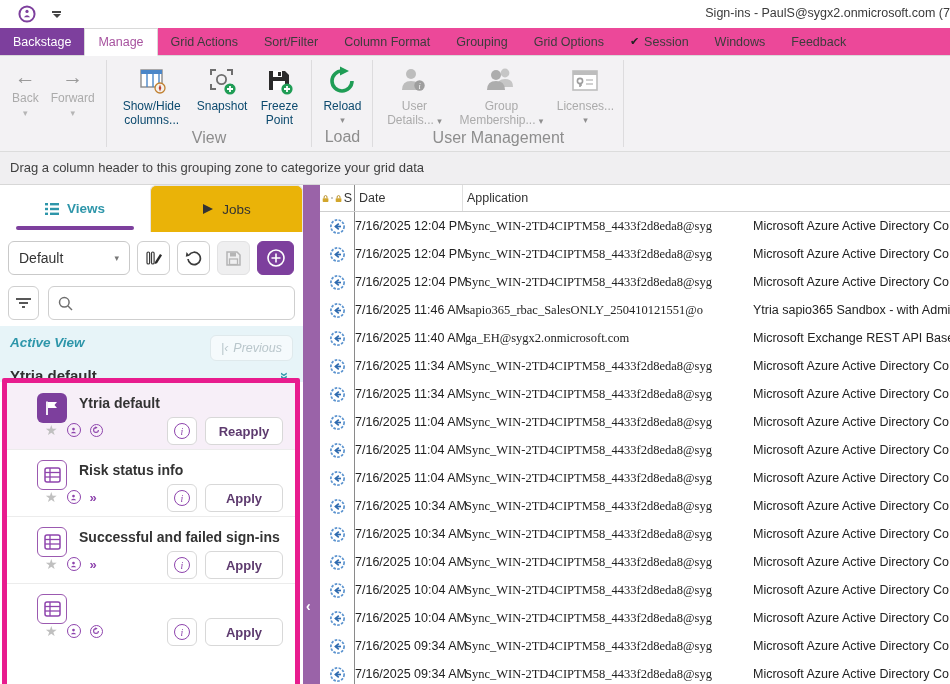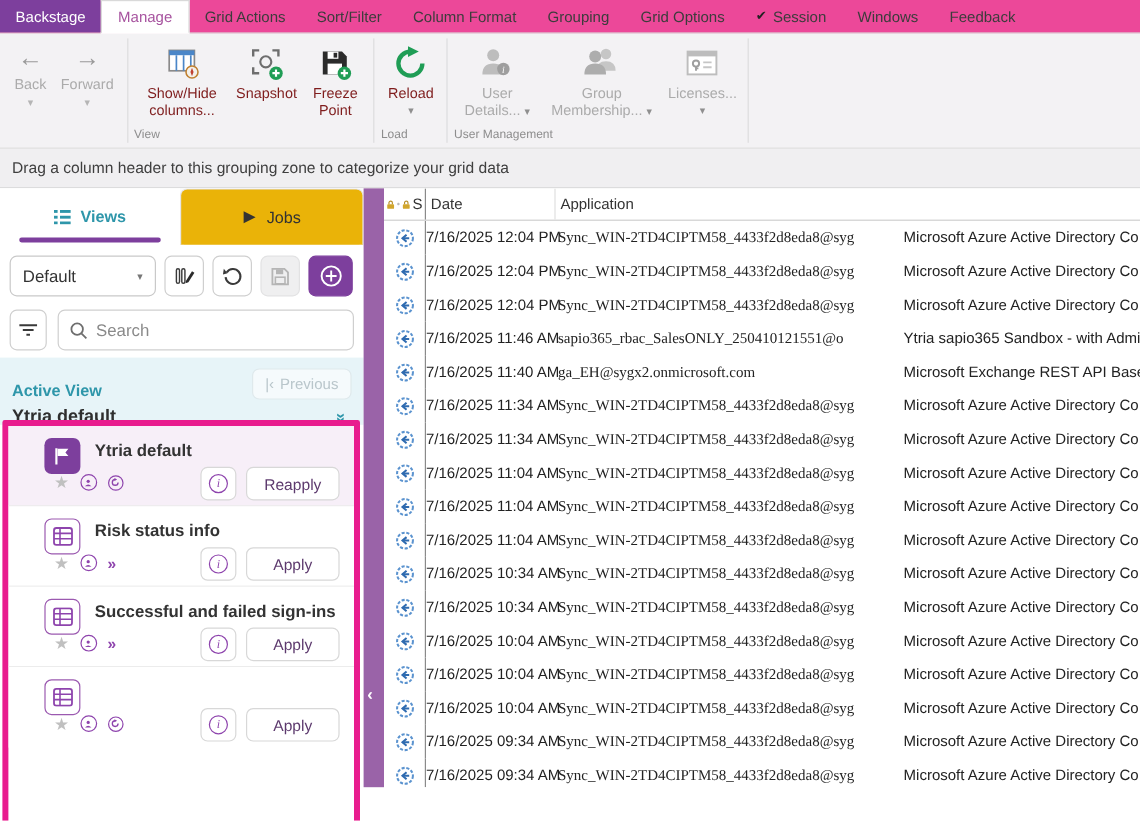--- a/index.html
+++ b/index.html
@@ -111,6 +111,18 @@
 
 <div class="window">
 
+  <div class="titlebar">
+    <svg class="app-logo" viewBox="0 0 20 20">
+      <circle cx="10" cy="10" r="8.4" fill="none" stroke="#7d3f9d" stroke-width="2.2"></circle>
+      <circle cx="10" cy="7.2" r="1.8" fill="#7d3f9d"></circle>
+      <path d="M6.5 13.5 Q10 9.5 13.5 13.5 Z" fill="#7d3f9d"></path>
+    </svg>
+    <span class="qat-caret">
+        <span class="bar"></span>
+        <span class="tri"></span>
+      </span>
+    <div class="win-title">Sign-ins - PaulS@sygx2.onmicrosoft.com (7</div>
+  </div>
 
   <div class="tabbar">
 

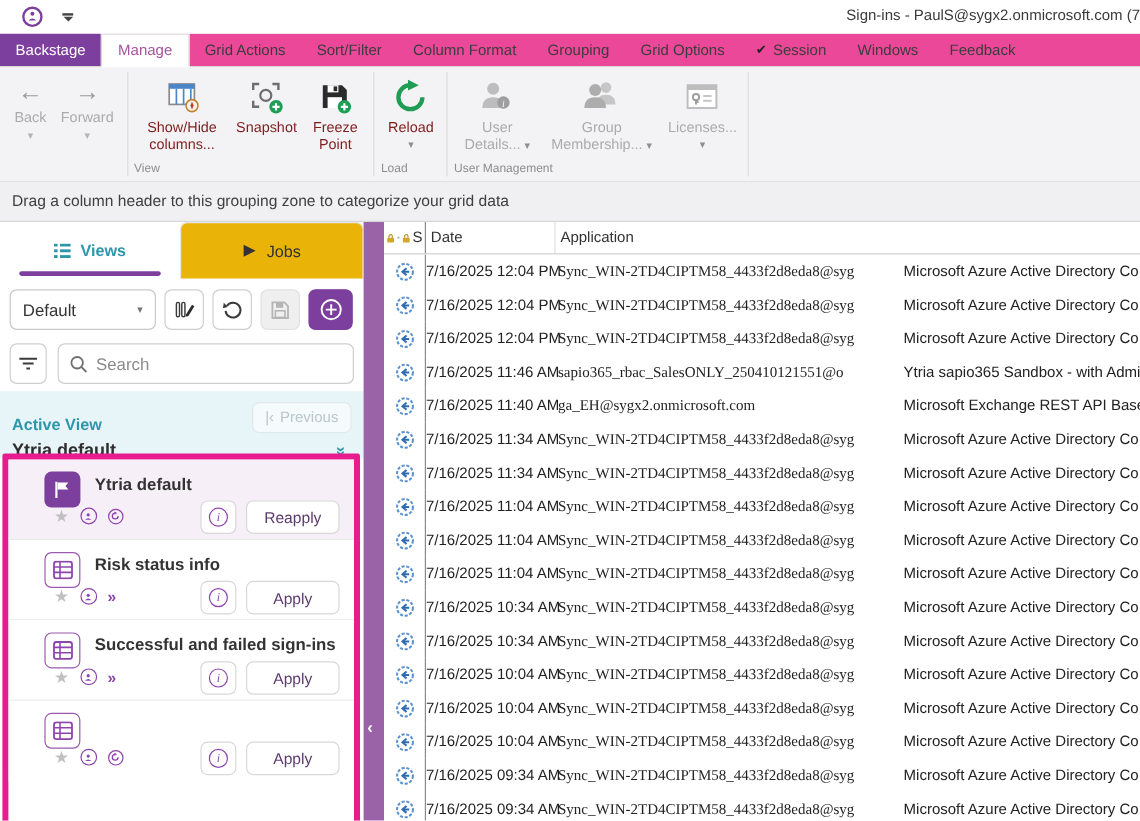--- a/index.html
+++ b/index.html
@@ -30,7 +30,7 @@
   .rib-sep { width:1px; background:#dddcde; margin:4px 1px 4px; }
   .bigbtn { display:flex; flex-direction:column; align-items:center; padding:3px 5px 0; cursor:pointer; min-width:50px; }
   .bigbtn .ic { height:36px; display:flex; align-items:center; justify-content:center; }
-  .bigbtn .lbl { font-size:12px; line-height:1.18; text-align:center; color:#7f1d1d; }
+  .bigbtn .lbl { font-size:12px; line-height:1.18; text-align:center; color:#0c4a6e; }
   .bigbtn.disabled .lbl { color:#ababab; }
   .bigbtn .caret { font-size:9px; color:#8f8f8f; margin-top:2px; }
   .navbtn { display:flex; flex-direction:column; align-items:center; padding:6px 6px 0; cursor:pointer; }

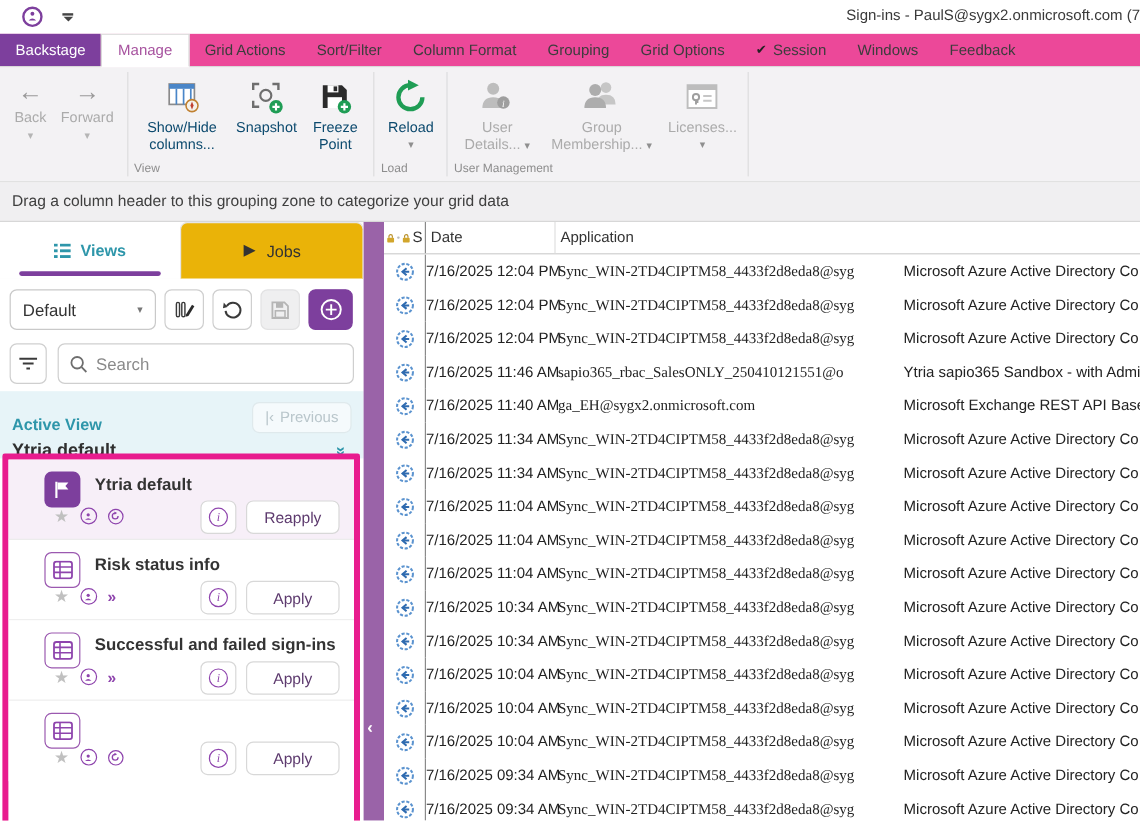--- a/index.html
+++ b/index.html
@@ -26,7 +26,7 @@
   .ribbon { height:96px; background:#f3f2f4; border-bottom:1px solid #dcdcdc; display:flex; align-items:stretch; padding:0 2px; }
   .rib-group { display:flex; flex-direction:column; justify-content:space-between; padding:4px 4px 2px; position:relative; }
   .rib-buttons { display:flex; flex:1; }
-  .rib-label { text-align:left; font-size:10px; color:#8d8d8d; padding:2px 0 3px; }
+  .rib-label { text-align:center; font-size:16px; color:#8d8d8d; padding:2px 0 3px; }
   .rib-sep { width:1px; background:#dddcde; margin:4px 1px 4px; }
   .bigbtn { display:flex; flex-direction:column; align-items:center; padding:3px 5px 0; cursor:pointer; min-width:50px; }
   .bigbtn .ic { height:36px; display:flex; align-items:center; justify-content:center; }

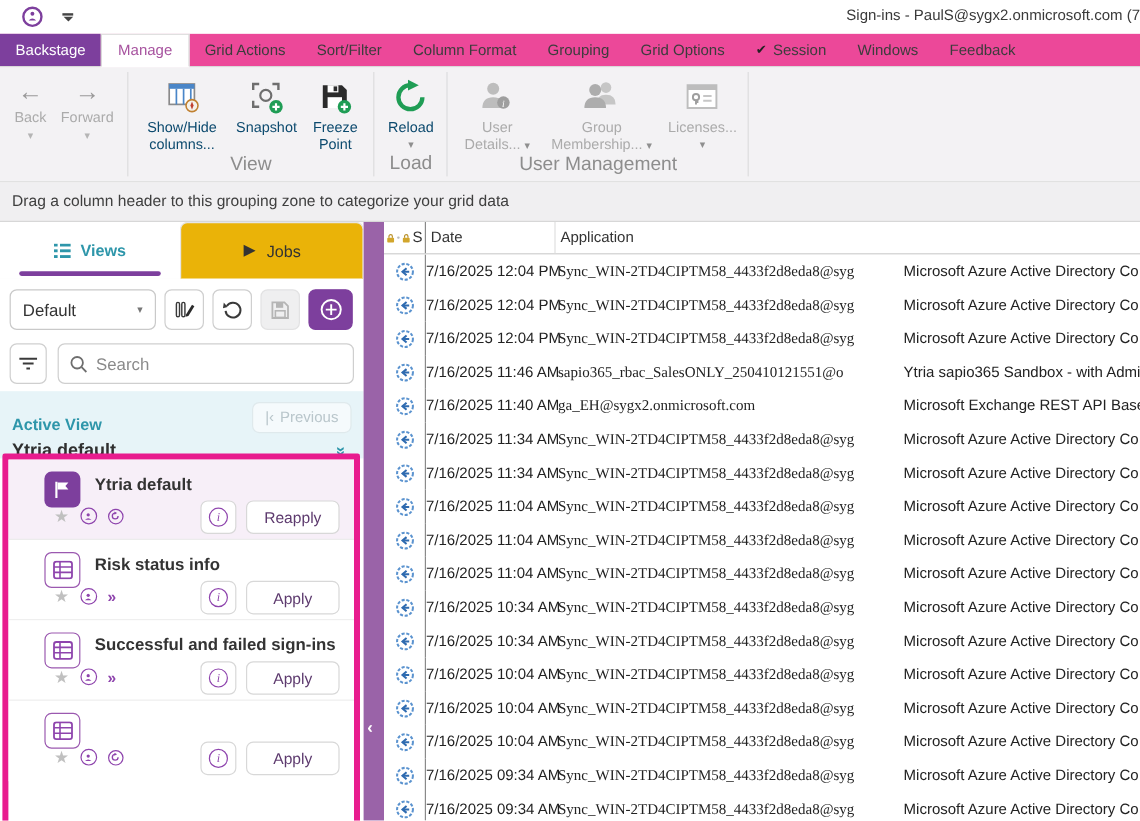--- a/index.html
+++ b/index.html
@@ -373,7 +373,6 @@
             <circle cx="6.3" cy="6.3" r="4.8" fill="none" stroke="#6e6e6e" stroke-width="1.5"></circle>
             <line x1="10" y1="10" x2="14" y2="14" stroke="#6e6e6e" stroke-width="1.5"></line>
           </svg>
-          <input type="text" placeholder="Search" style="">
         </div>
       </div>
 

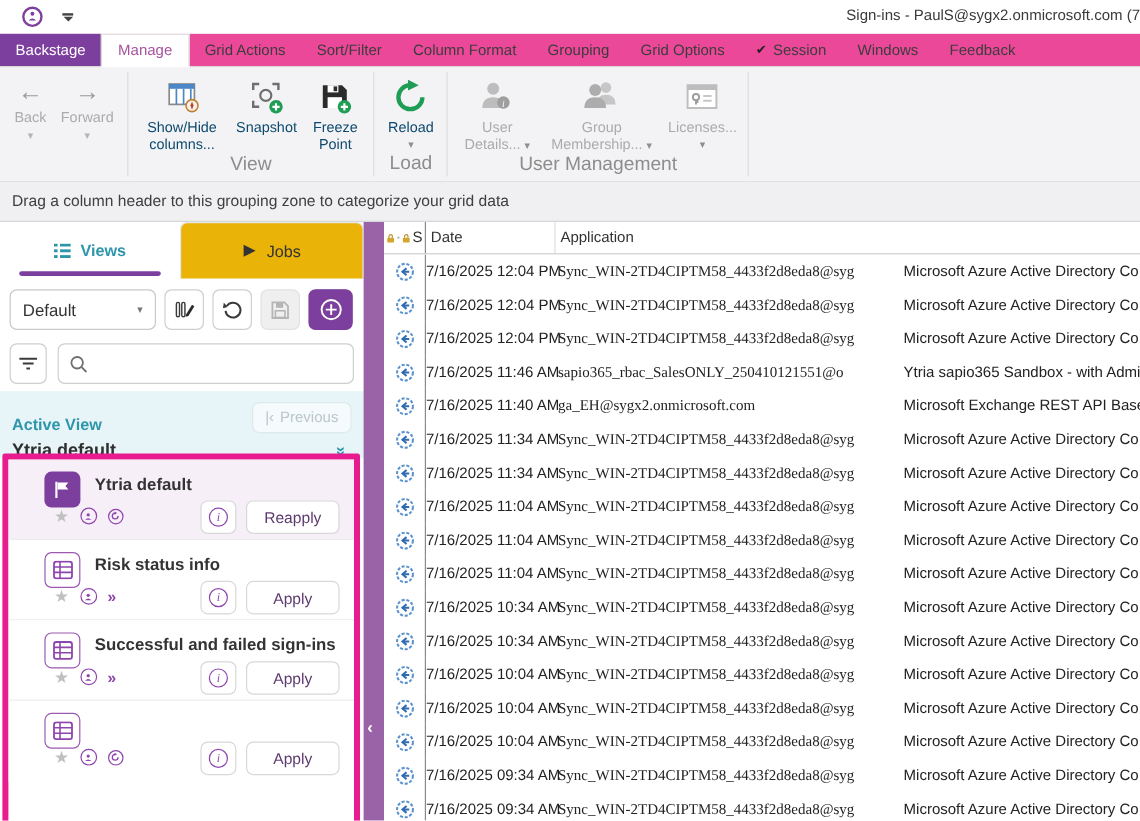--- a/index.html
+++ b/index.html
@@ -63,7 +63,7 @@
   .searchbox input { border:none; outline:none; flex:1; font-size:14px; font-family:"Liberation Sans",sans-serif; color:#333; background:transparent; }
   .searchbox input::placeholder { color:#8a8a8a; }
   .active-band { background:#e7f4f8; padding:9px 10px 0; height:56px; }
-  .ab-row1 { display:flex; align-items:flex-end; justify-content:space-between; }
+  .ab-row1 { display:flex; align-items:flex-start; justify-content:space-between;font-style:italic; }
   .ab-title { color:#2e96aa; font-size:13.5px; font-weight:bold; }
   .prevbtn { height:26px; padding:0 10px; background:#f5fafc; border:1px solid #dfe9ec; border-radius:6px; font-size:12.5px; color:#b9c6cb; display:flex; align-items:center; gap:5px; cursor:default; }
   .ab-row2 { display:flex; align-items:center; justify-content:space-between; margin-top:6px; }

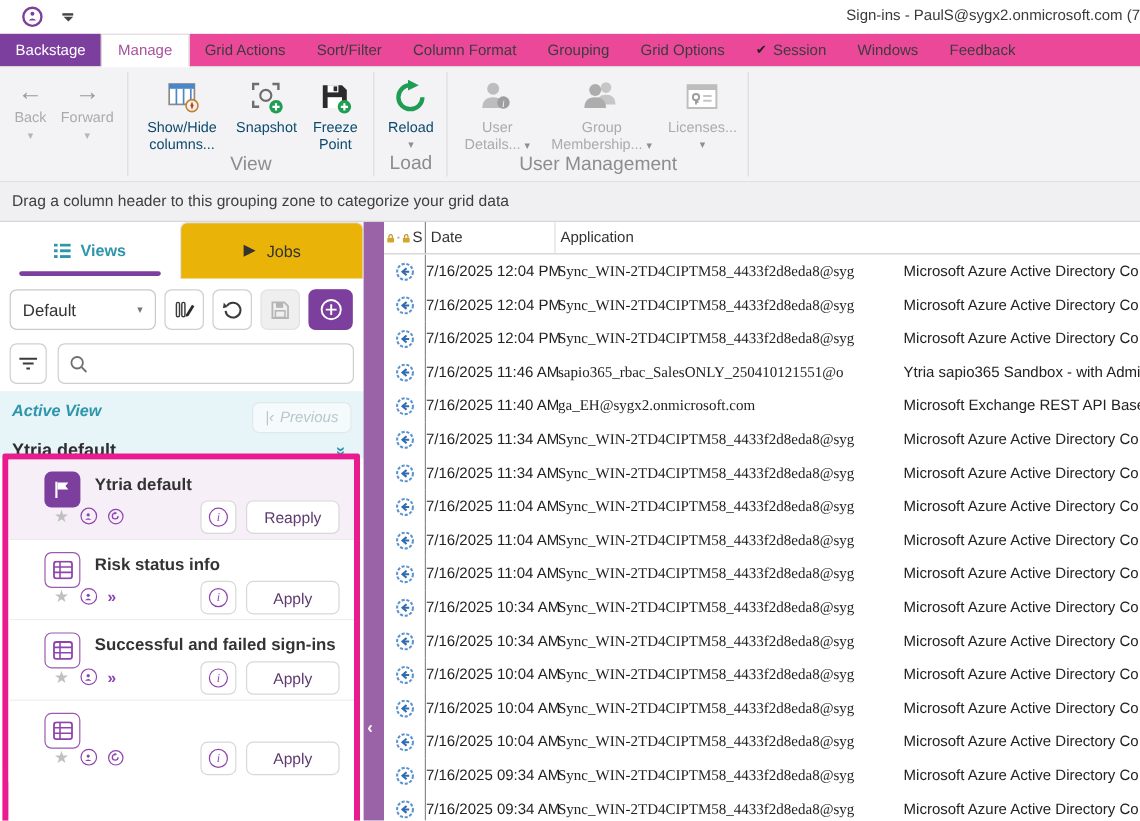--- a/index.html
+++ b/index.html
@@ -85,7 +85,7 @@
   .b-circ.small { width:13px; height:13px; }
   .infobtn { position:absolute; right:98px; top:34px; width:30px; height:28px; background:#fff; border:1px solid #d8d8d8; border-radius:6px; display:flex; align-items:center; justify-content:center; cursor:pointer; }
   .i-ring { width:16px; height:16px; border:1.3px solid #8e44ad; border-radius:50%; color:#8e44ad; font-size:10px; font-style:italic; font-family:"Liberation Serif",serif; display:flex; align-items:center; justify-content:center; }
-  .actbtn { position:absolute; right:12px; top:34px; width:78px; height:28px; background:#fff; border:1px solid #d8d8d8; border-radius:6px; font-size:13px; color:#5d3a6e; font-weight:400; display:flex; align-items:center; justify-content:center; cursor:pointer; }
+  .actbtn { position:absolute; right:12px; top:34px; width:78px; height:28px; background:#fff; border:1px solid #d8d8d8; border-radius:6px; font-size:13px; color:#5d3a6e; font-weight:700; display:flex; align-items:center; justify-content:center; cursor:pointer; }
 
   
   .strip { width:17px; background:#9a63a8; position:relative; cursor:pointer; }

